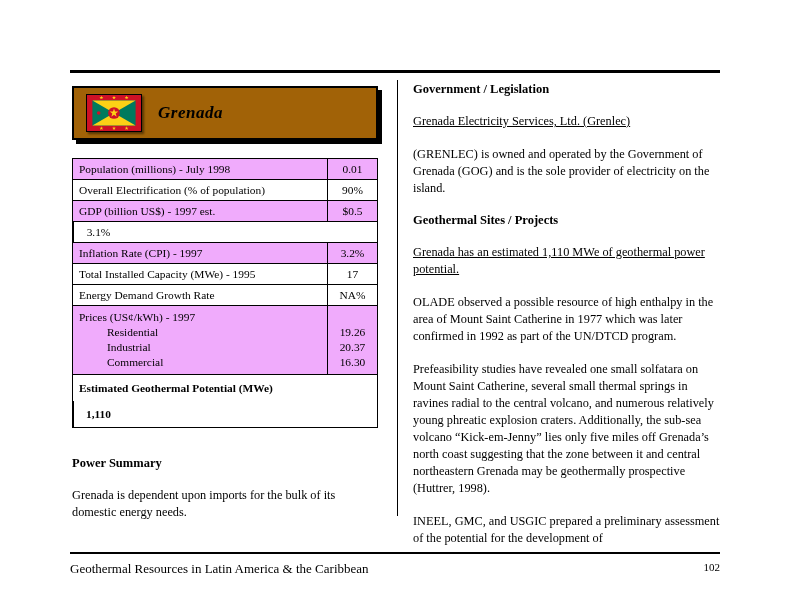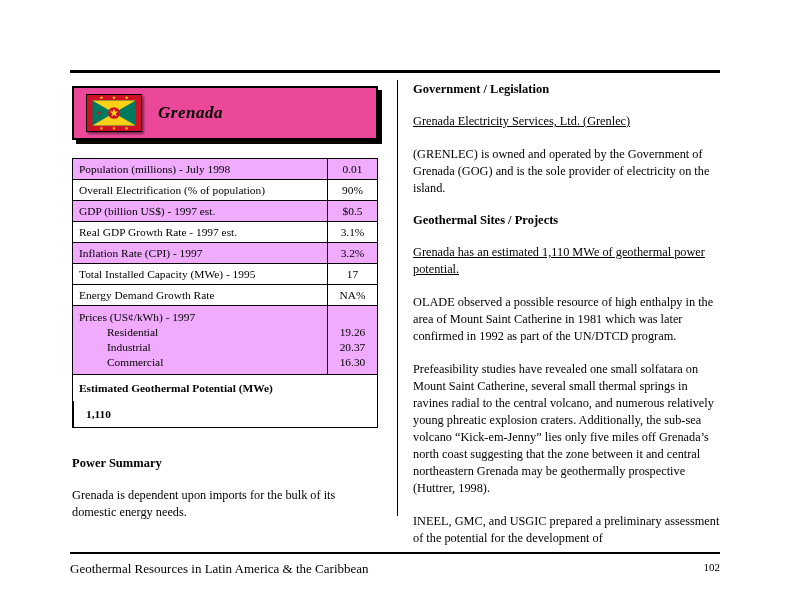--- a/index.html
+++ b/index.html
@@ -18,7 +18,7 @@
   
   .title-box {
     box-sizing:border-box; width:306px; height:54px;
-    border:2px solid #000; background:#ec4899;
+    border:2px solid #000; background:#a16207;
     box-shadow:4px 4px 0 #000;
     display:flex; align-items:center; gap:16px; padding:0 12px;
     margin-bottom:18px;

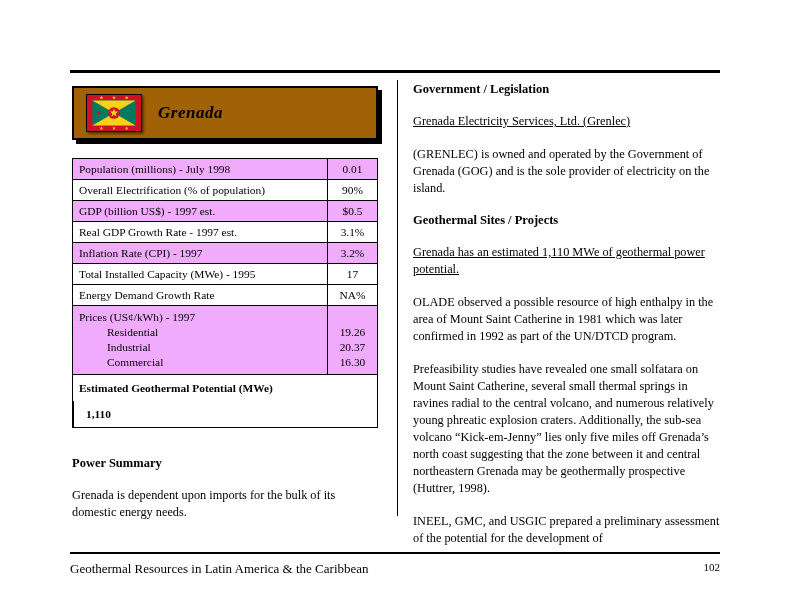--- a/index.html
+++ b/index.html
@@ -99,7 +99,6 @@
         <div class="tvalue">$0.5</div>
       </div>
       <div class="trow">
-        <div class="tlabel">Real GDP Growth Rate - 1997 est.</div>
         <div class="tvalue">3.1%</div>
       </div>
       <div class="trow shade">

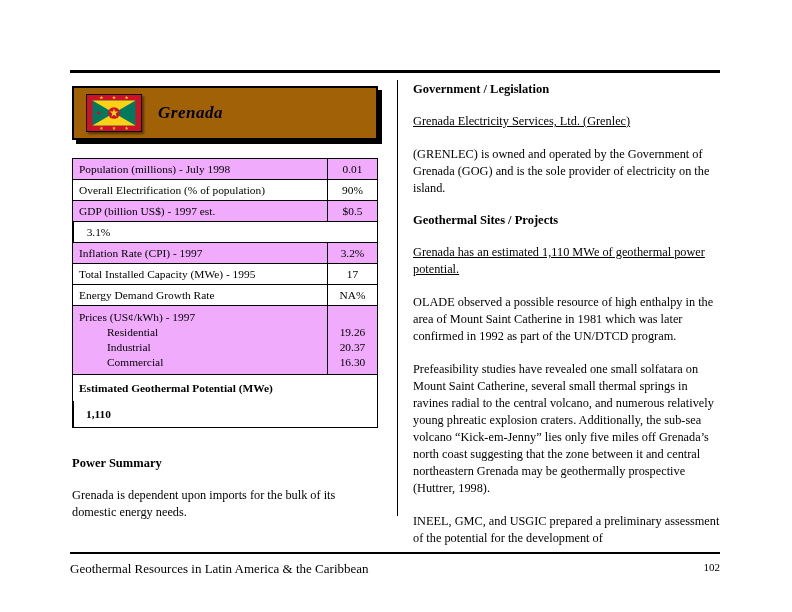--- a/index.html
+++ b/index.html
@@ -153,7 +153,7 @@
 
     <p class="body-text u">Grenada has an estimated 1,110 MWe of geothermal power potential.</p>
 
-    <p class="body-text">OLADE observed a possible resource of high enthalpy in the area of Mount Saint Catherine in 1981 which was later confirmed in 1992 as part of the UN/DTCD program.</p>
+    <p class="body-text">OLADE observed a possible resource of high enthalpy in the area of Mount Saint Catherine in 1977 which was later confirmed in 1992 as part of the UN/DTCD program.</p>
 
     <p class="body-text">Prefeasibility studies have revealed one small solfatara on Mount Saint Catherine, several small thermal springs in ravines radial to the central volcano, and numerous relatively young phreatic explosion craters. Additionally, the sub-sea volcano “Kick-em-Jenny” lies only five miles off Grenada’s north coast suggesting that the zone between it and central northeastern Grenada may be geothermally prospective (Huttrer, 1998).</p>
 

